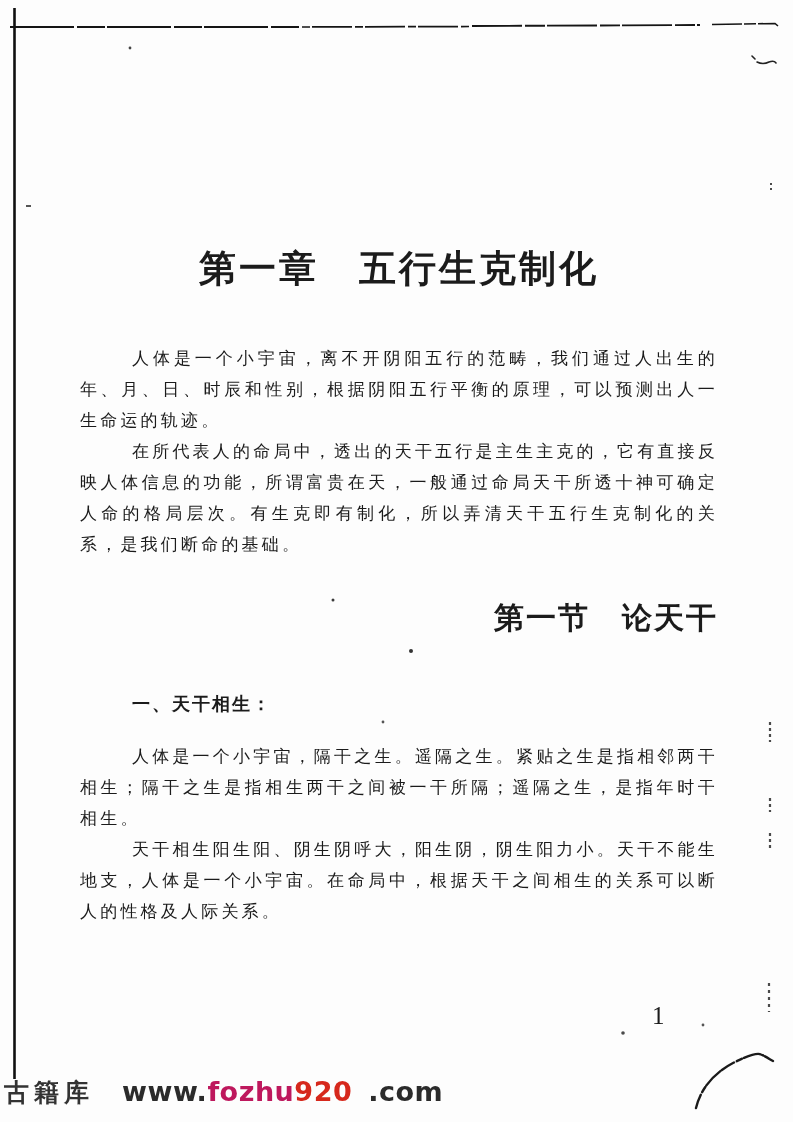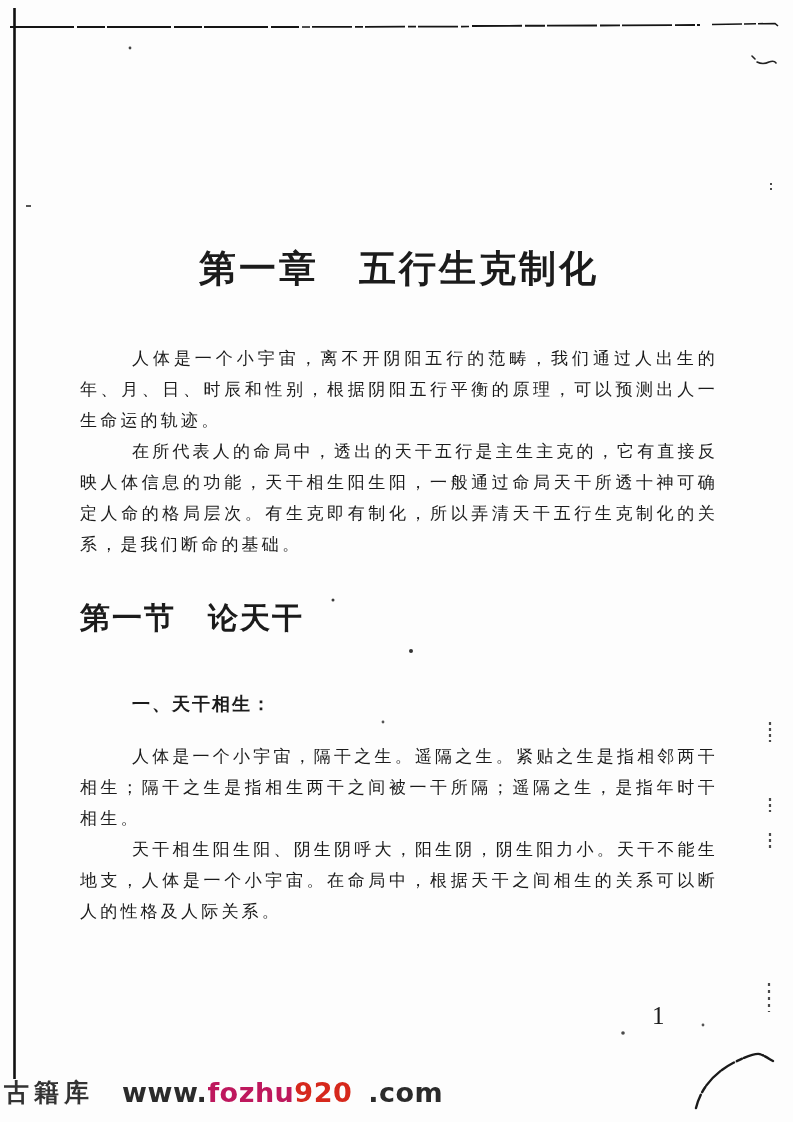--- a/index.html
+++ b/index.html
@@ -131,7 +131,7 @@
 
   <div class="body-text intro">
     <p>人体是一个小宇宙，离不开阴阳五行的范畴，我们通过人出生的年、月、日、时辰和性别，根据阴阳五行平衡的原理，可以预测出人一生命运的轨迹。</p>
-    <p>在所代表人的命局中，透出的天干五行是主生主克的，它有直接反映人体信息的功能，天干相生阳生阳，一般通过命局天干所透十神可确定人命的格局层次。有生克即有制化，所以弄清天干五行生克制化的关系，是我们断命的基础。</p>
+    <p>在所代表人的命局中，透出的天干五行是主生主克的，它有直接反映人体信息的功能，所谓富贵在天，一般通过命局天干所透十神可确定人命的格局层次。有生克即有制化，所以弄清天干五行生克制化的关系，是我们断命的基础。</p>
   </div>
 
   <h2 class="section-title">第一节　论天干</h2>

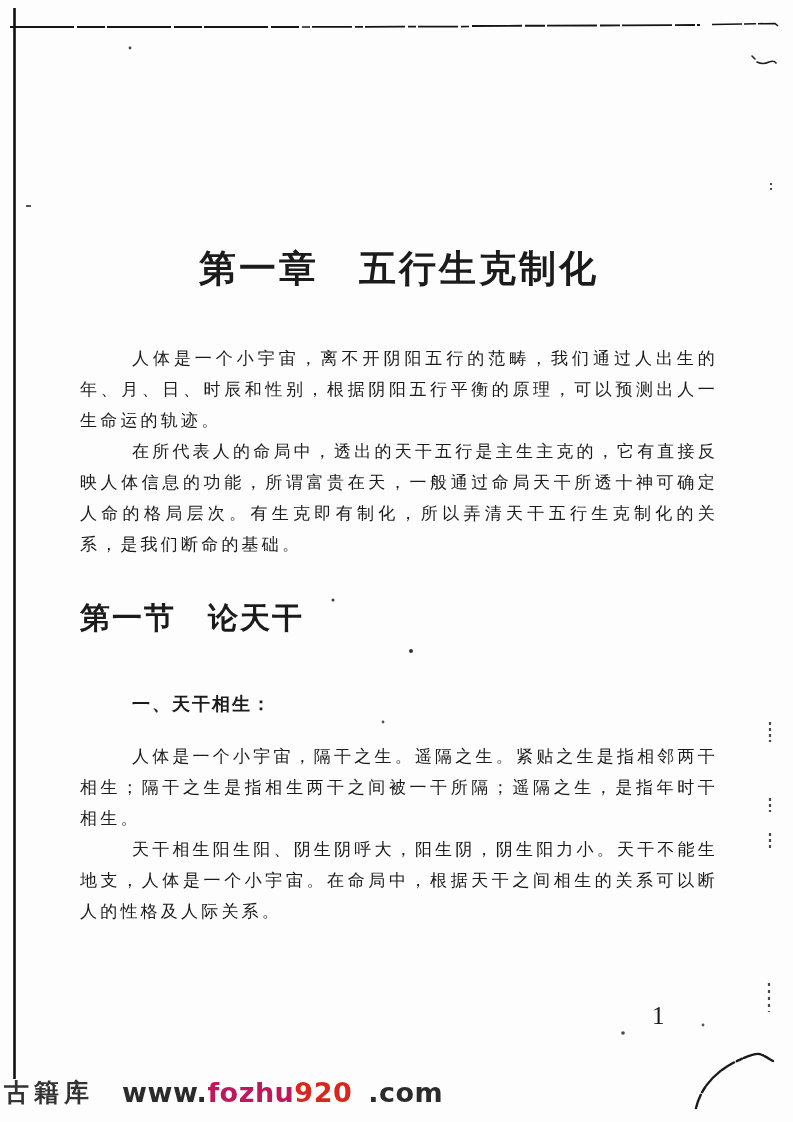--- a/index.html
+++ b/index.html
@@ -49,7 +49,7 @@
     left: 80px; top: 598px;
     width: 638px;
     margin: 0;
-    text-align: left;
+    text-align: right;
     font-size: 30px;
     font-weight: 700;
     letter-spacing: 2px;

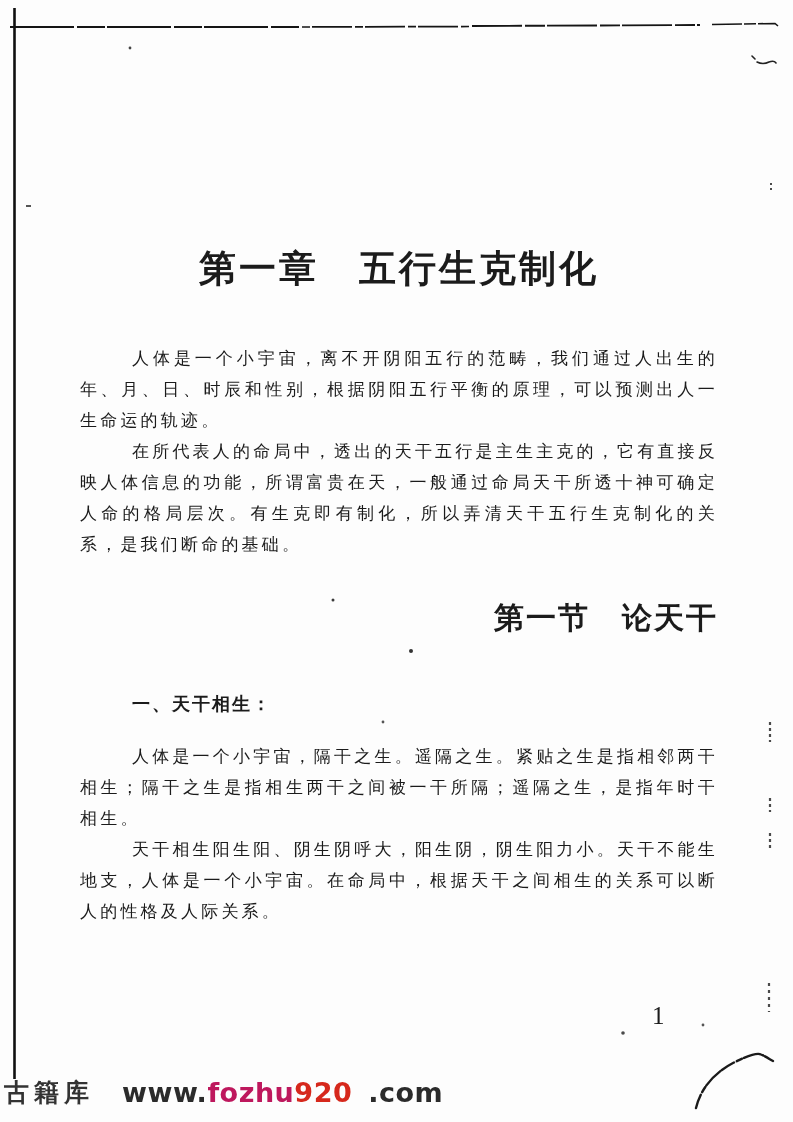--- a/index.html
+++ b/index.html
@@ -74,7 +74,7 @@
     position: absolute;
     left: 4px; top: 1076px;
     display: flex;
-    align-items: center;
+    align-items: flex-start;
     gap: 12px;
     white-space: nowrap;
   }

